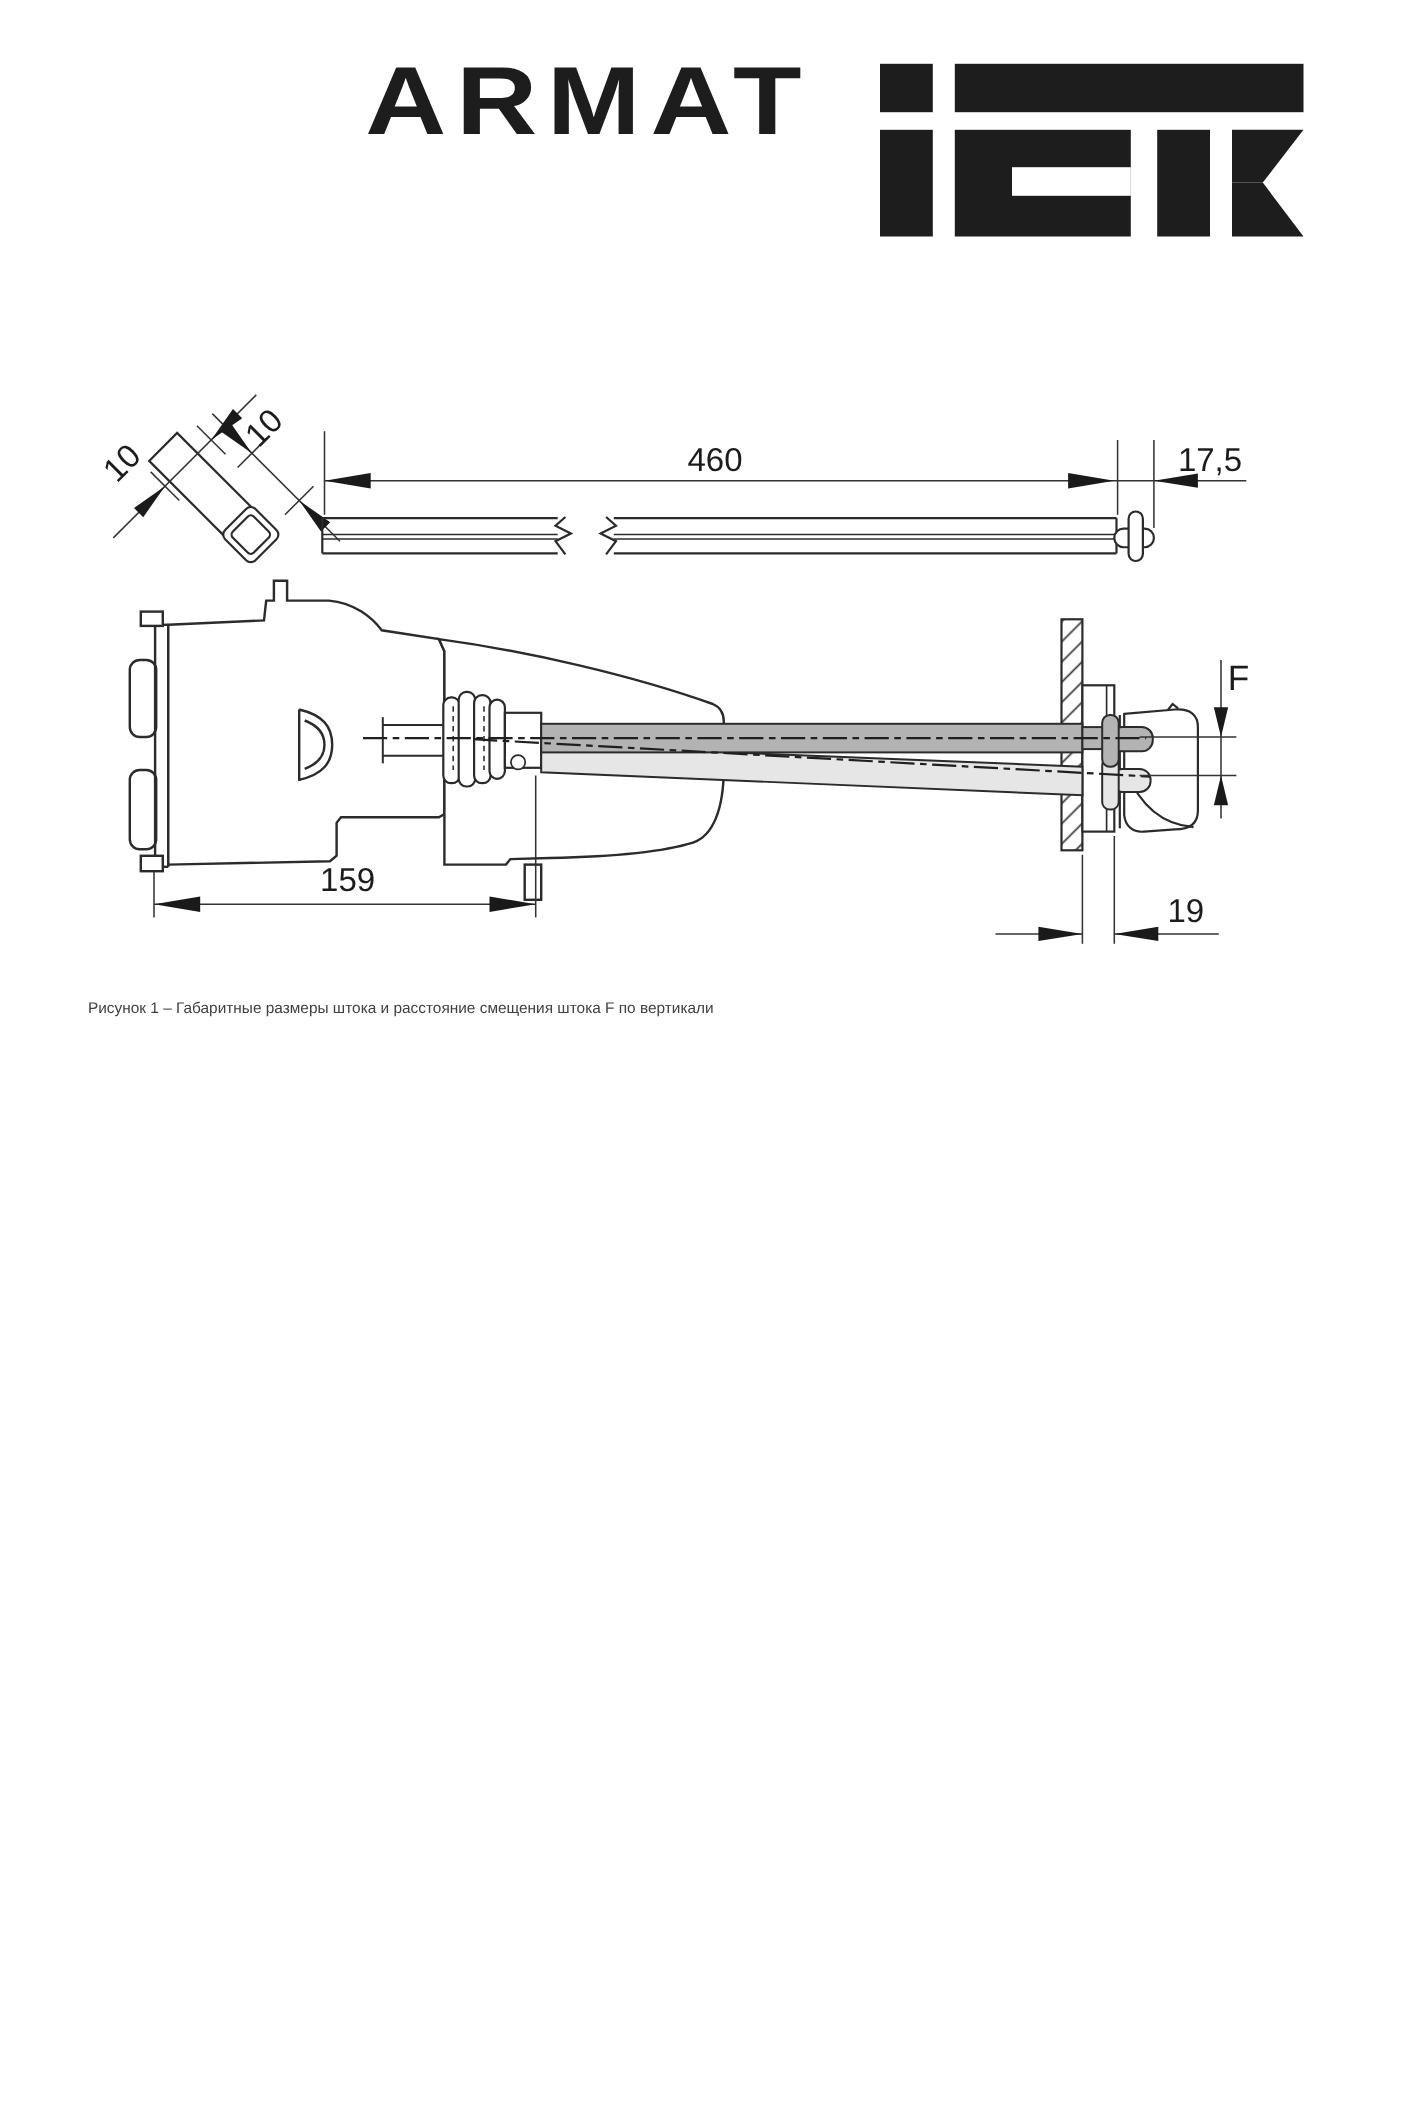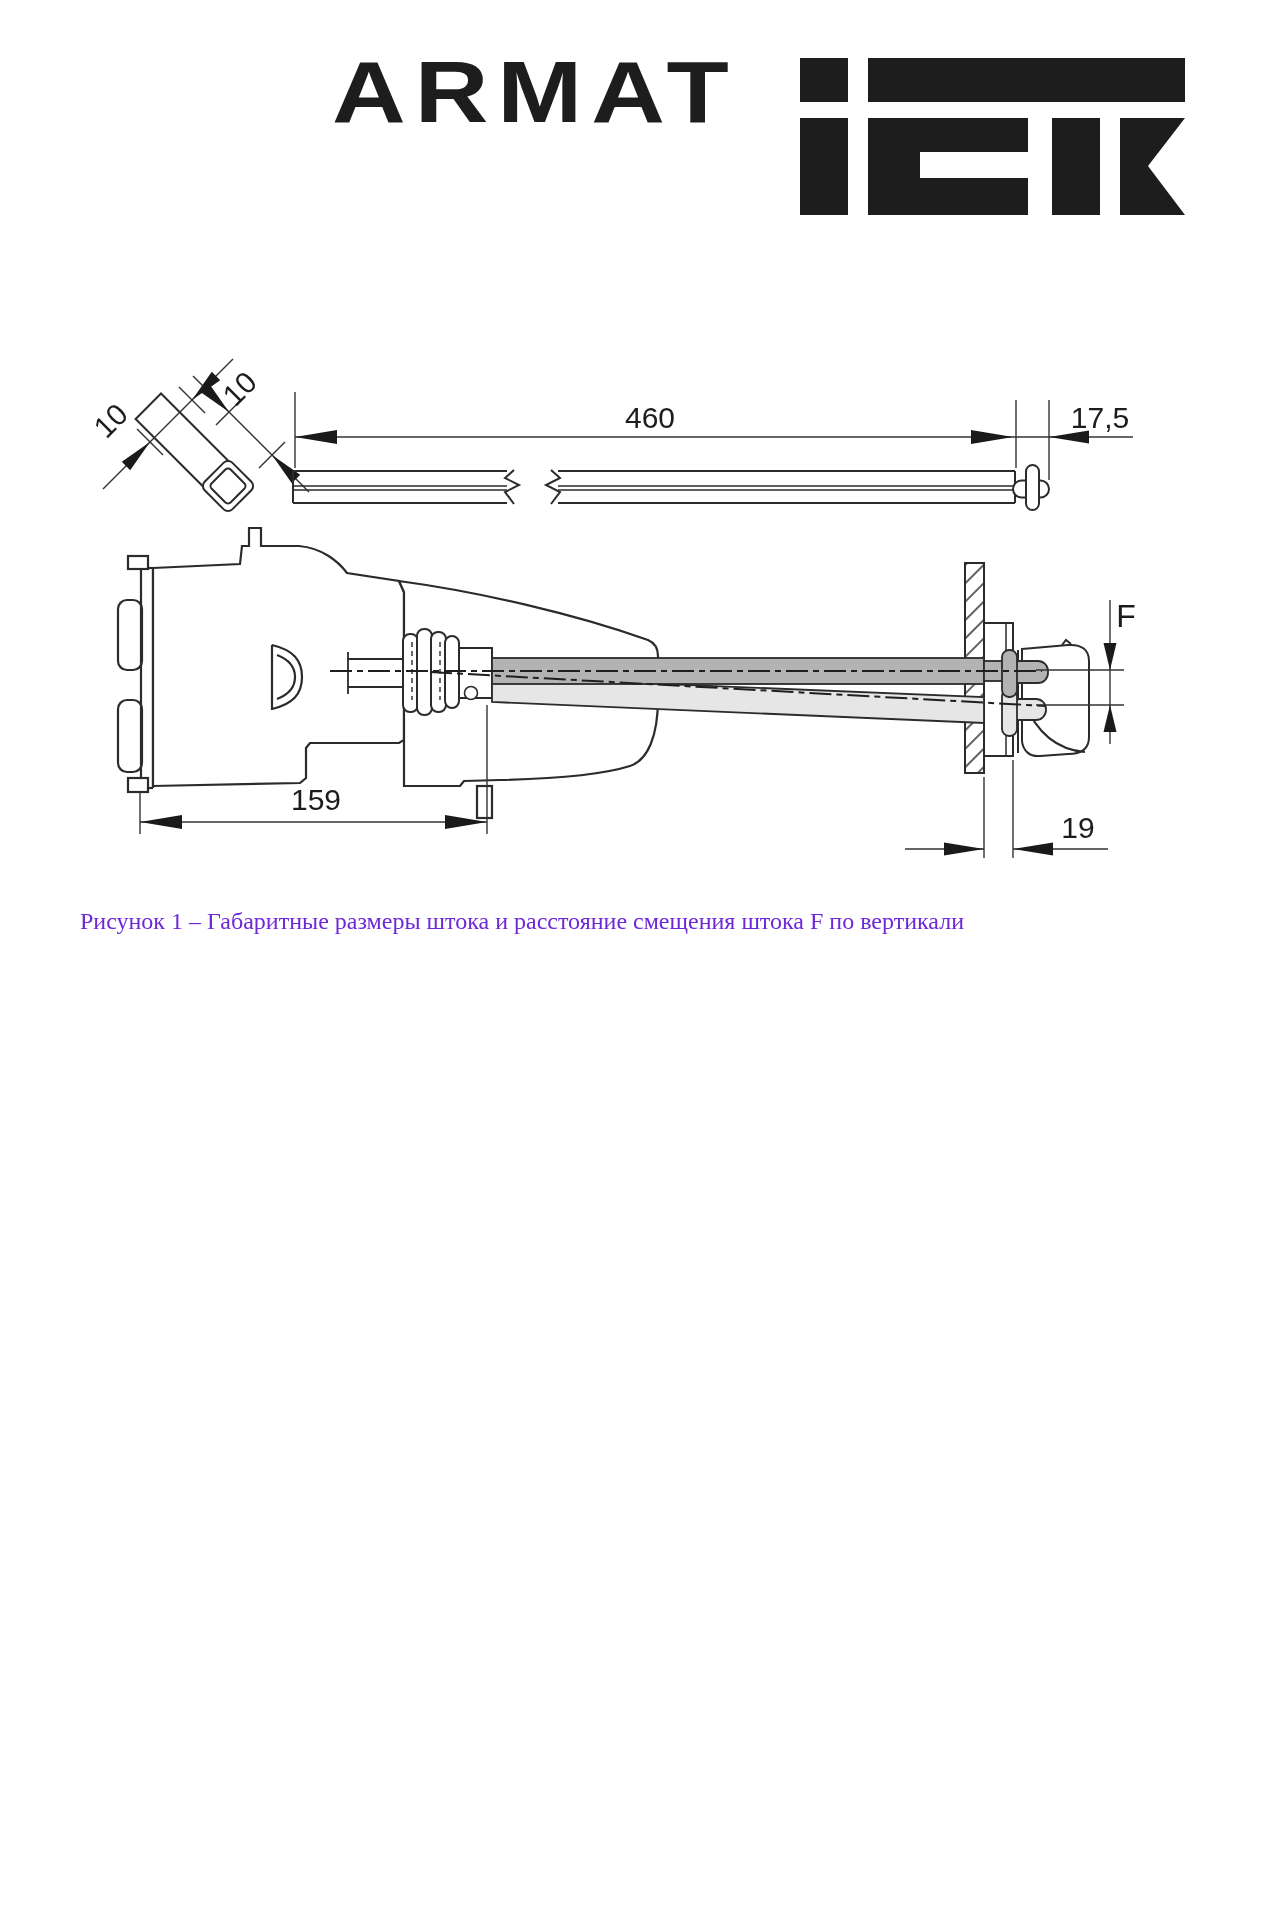--- a/index.html
+++ b/index.html
@@ -26,8 +26,8 @@
   .figure-svg{position:absolute;left:0;top:0;}
   .caption{
     position:absolute;left:80px;top:908px;
-    font-size:24px;color:#6d28d9;
-    font-family:Liberation Serif, serif;
+    font-size:14px;color:#404040;
+    font-family:Liberation Sans, sans-serif;
     white-space:nowrap;
   }
   svg text{

